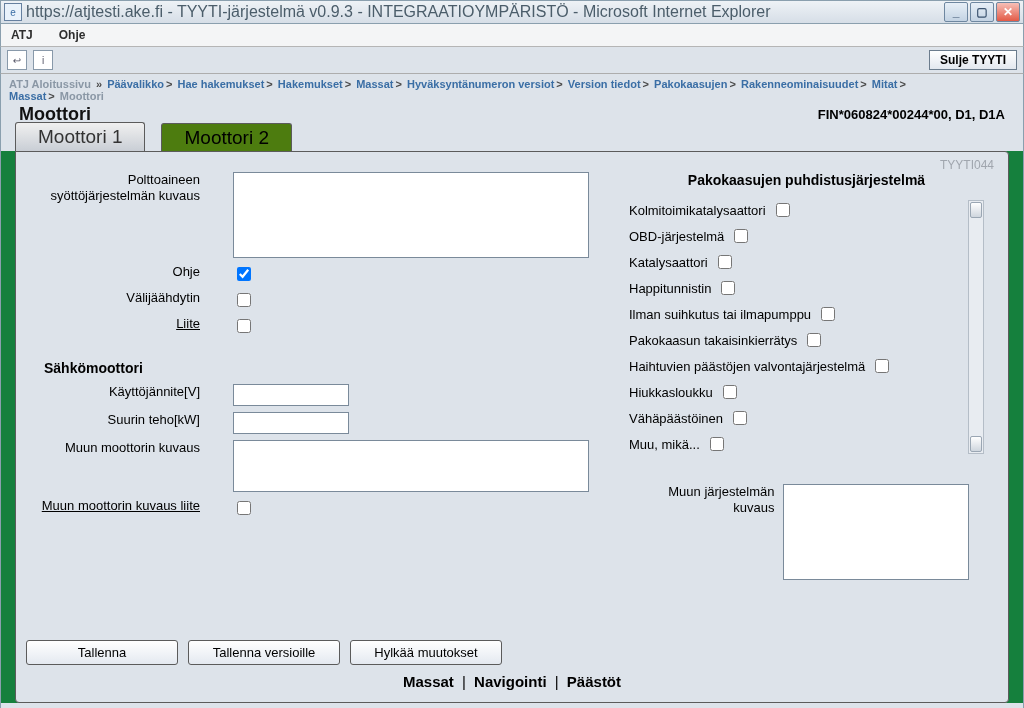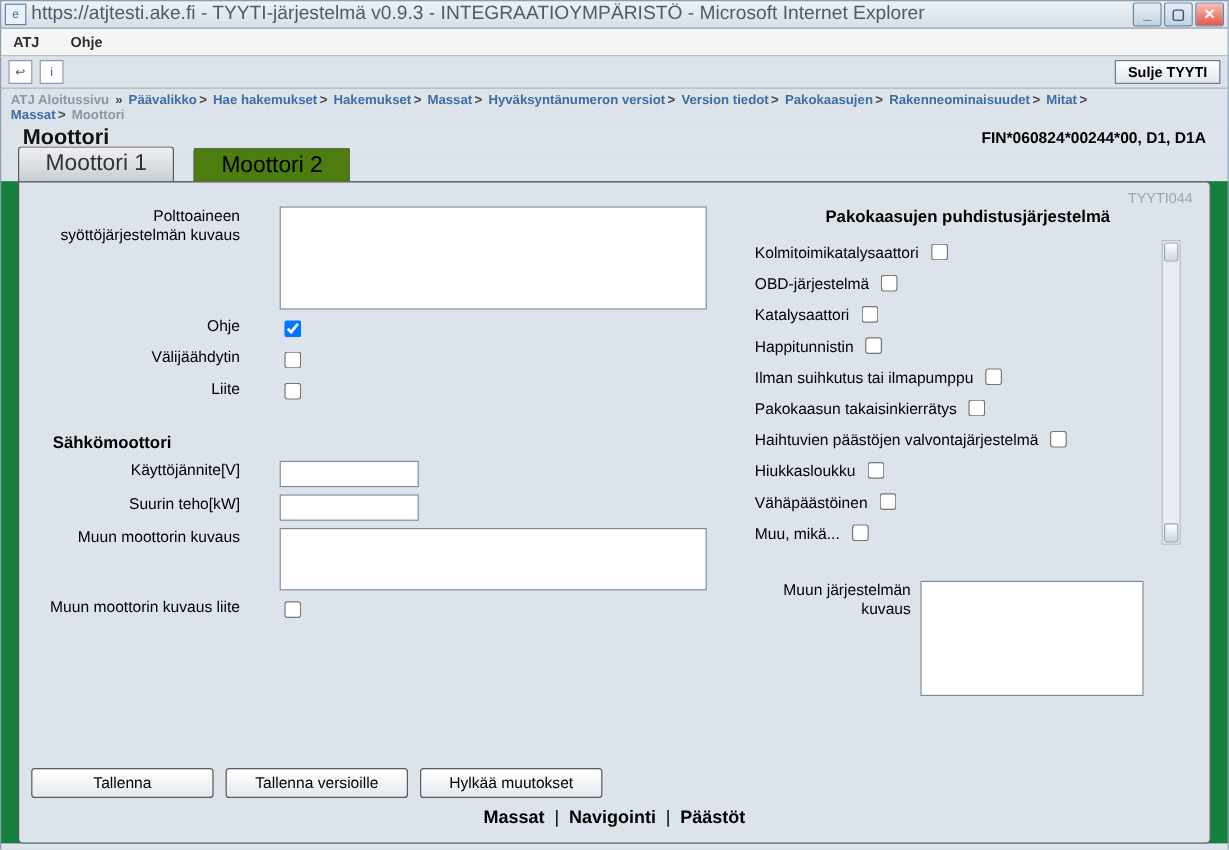--- a/index.html
+++ b/index.html
@@ -48,7 +48,7 @@
 
   .row { display:flex; align-items:flex-start; margin-bottom:6px;gap:25px; }
   .lbl { width:160px; text-align:right; padding-right:8px; font-size:13px; color:#000; line-height:16px;}
-  .lbl.link { cursor:pointer;}
+  .lbl.link { text-decoration:underline; cursor:pointer;}
   textarea.field { width:350px; height:80px; resize:none; border:1px solid #7a8a9a; font-family:inherit; font-size:12px;}
   textarea.small { height:46px; }
   input.text { width:110px; height:18px; border:1px solid #7a8a9a; }

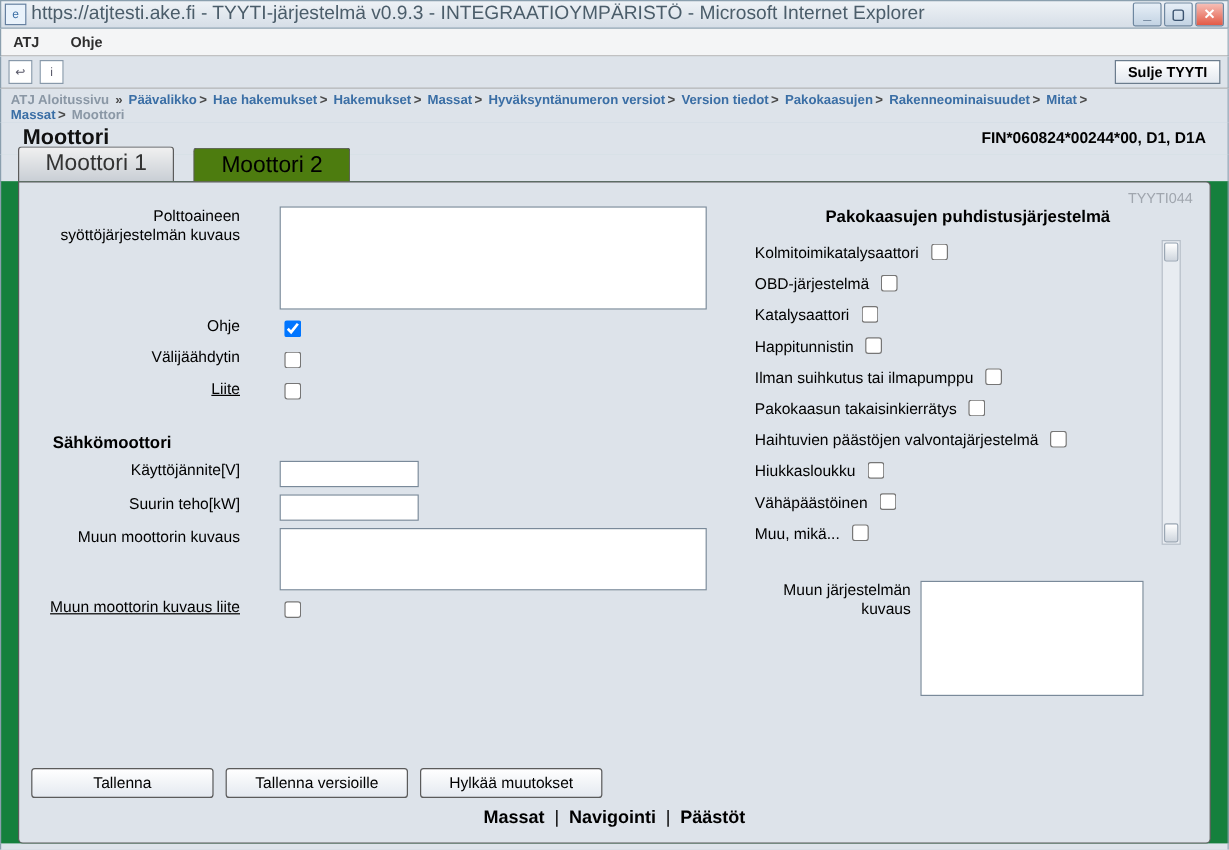--- a/index.html
+++ b/index.html
@@ -64,7 +64,7 @@
   .scrollfake .thumb.bottom{top:auto;bottom:1px;}
   .clist-row { display:flex; justify-content:flex-start; align-items:center; margin-bottom:6px; font-size:13px;}
   .clist-row span { padding-right:6px; text-align:right;}
-  .rdesc { display:flex; justify-content:flex-start; margin-top:30px;}
+  .rdesc { display:flex; justify-content:center; margin-top:30px;}
   .rdesc .lbl { width:130px; }
   textarea.rfield { width:180px; height:90px; border:1px solid #7a8a9a; resize:none; font-family:inherit;}
 

